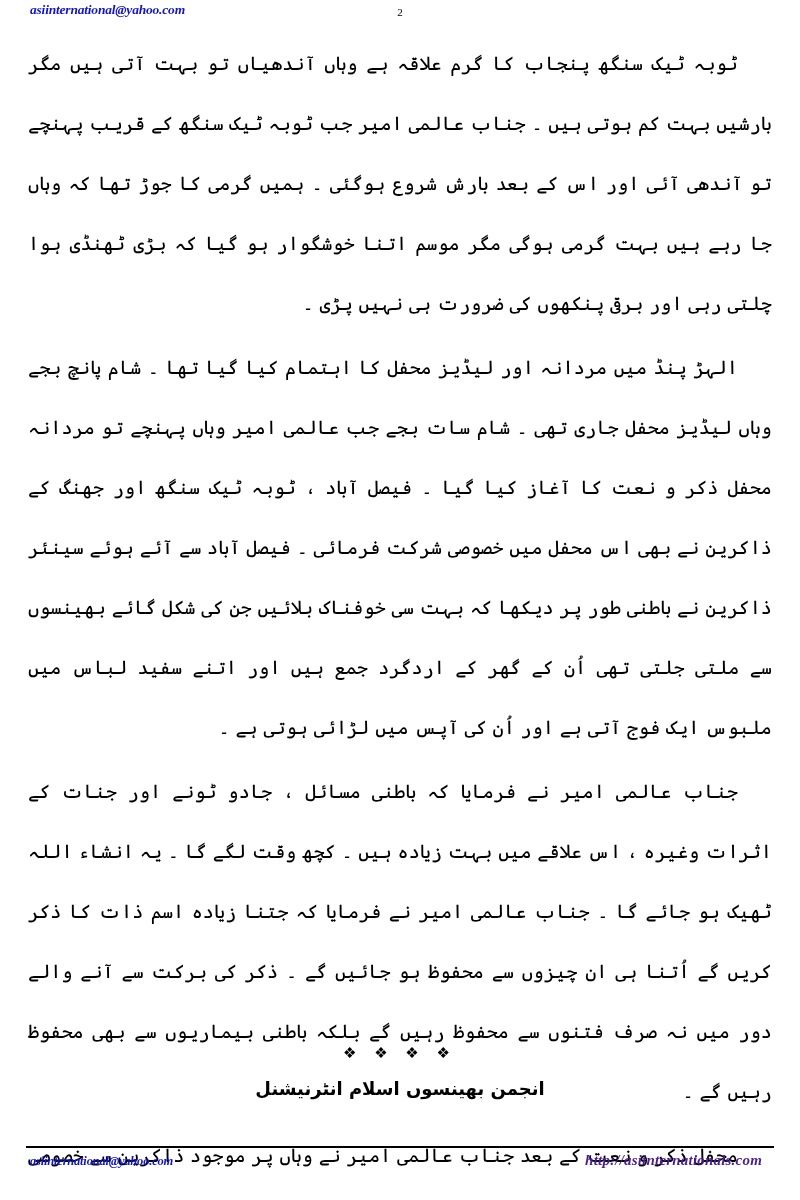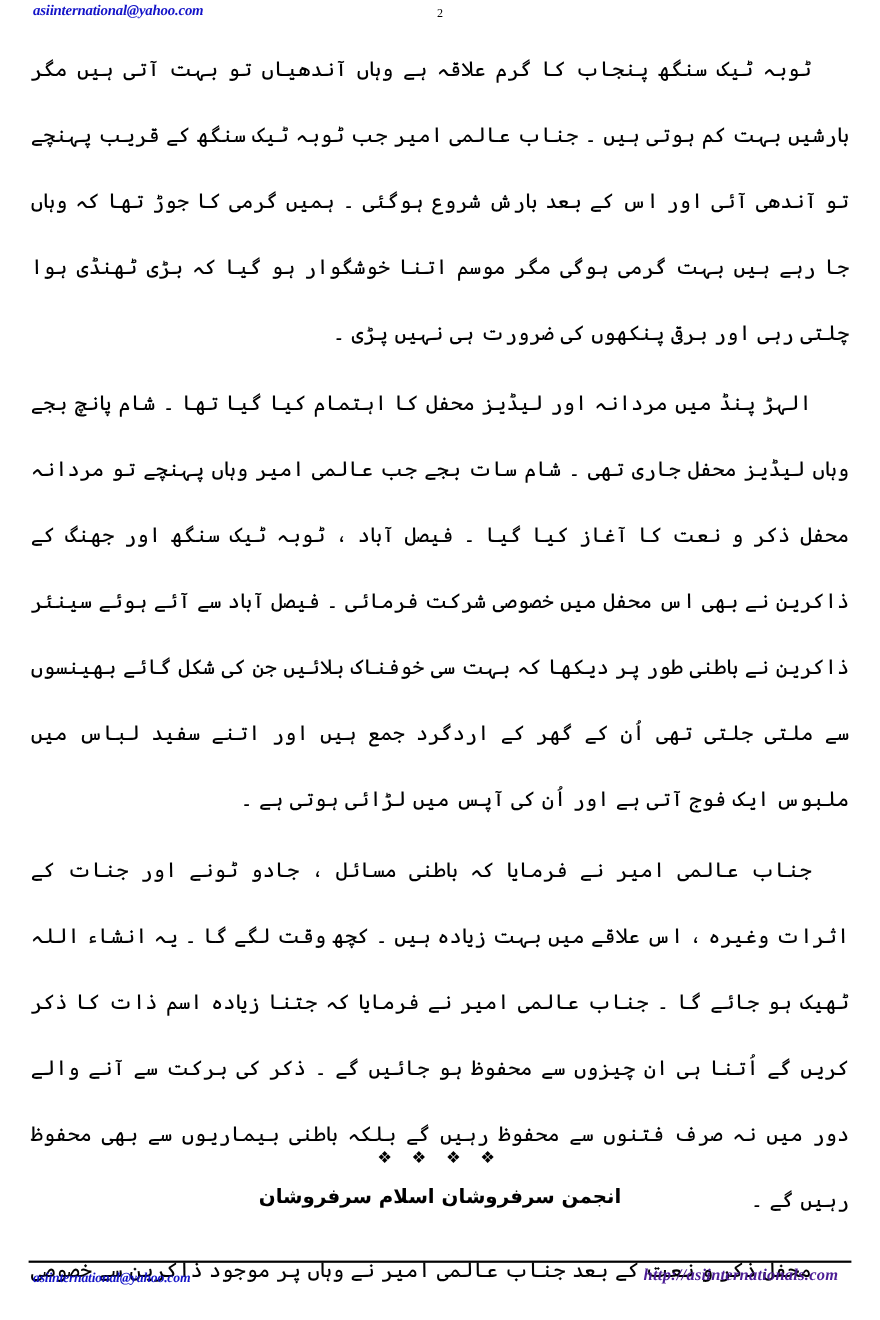--- a/index.html
+++ b/index.html
@@ -170,7 +170,7 @@
 
   <div class="separator">❖ ❖ ❖ ❖</div>
 
-  <div class="signature">انجمن سرفروشان اسلام سرفروشان</div>
+  <div class="signature">انجمن بھینسوں اسلام انٹرنیشنل</div>
 
   <div class="page-footer">
     <div class="footer-rule"></div>

